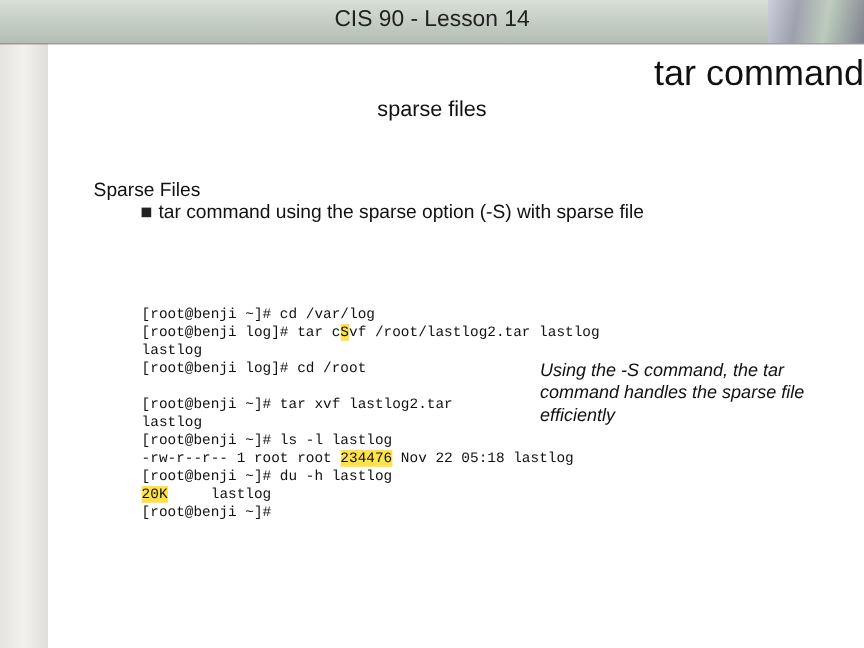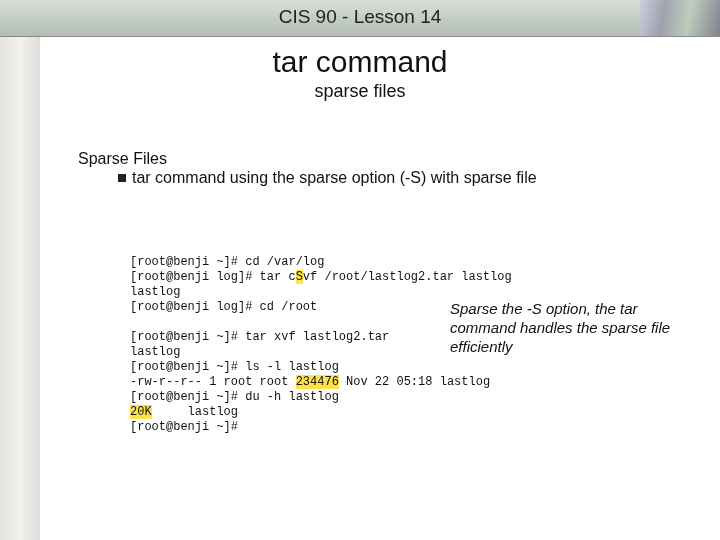--- a/index.html
+++ b/index.html
@@ -74,7 +74,7 @@
     opacity: 0.55;
   }
   .main-title {
-    text-align: center;
+    text-align: right;
     font-family: Verdana, Geneva, sans-serif;
     font-size: 30px;
     margin-top: 8px;

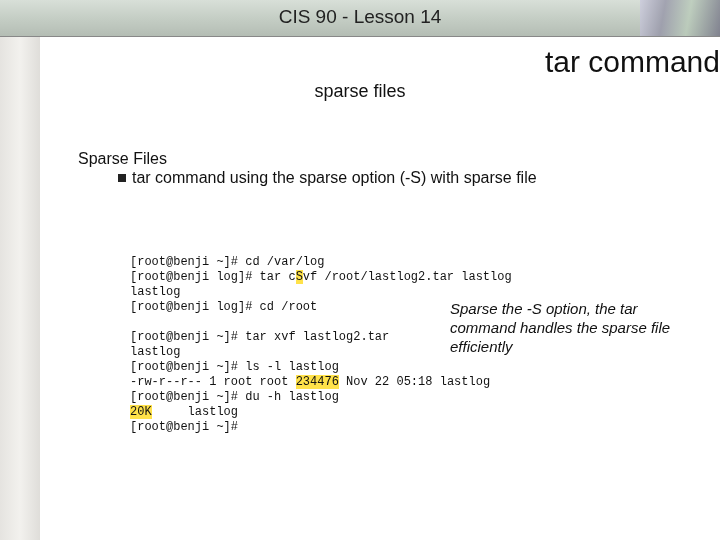--- a/index.html
+++ b/index.html
@@ -123,7 +123,6 @@
     line-height: 15px;
     color: #111;
     white-space: pre;
-    margin-left: 12px;
   }
   .hl {
     background: #ffe24a;

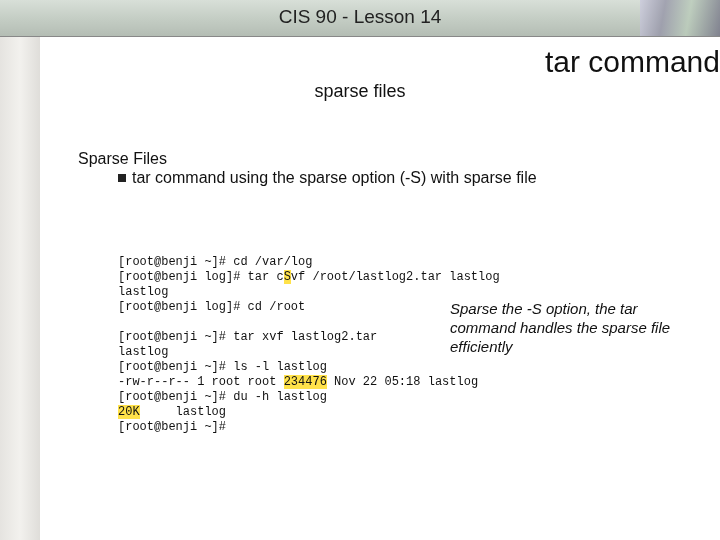--- a/index.html
+++ b/index.html
@@ -170,6 +170,6 @@
 <span class="hl">20K</span><span>     lastlog</span>
 <span>[root@benji ~]#</span></div>
 
-<div class="annot">Sparse the -S option, the tar command handles the sparse file efficiently</div>
+<div class="annot">Using the -S command, the tar command handles the sparse file efficiently</div>
 
 </body></html>

